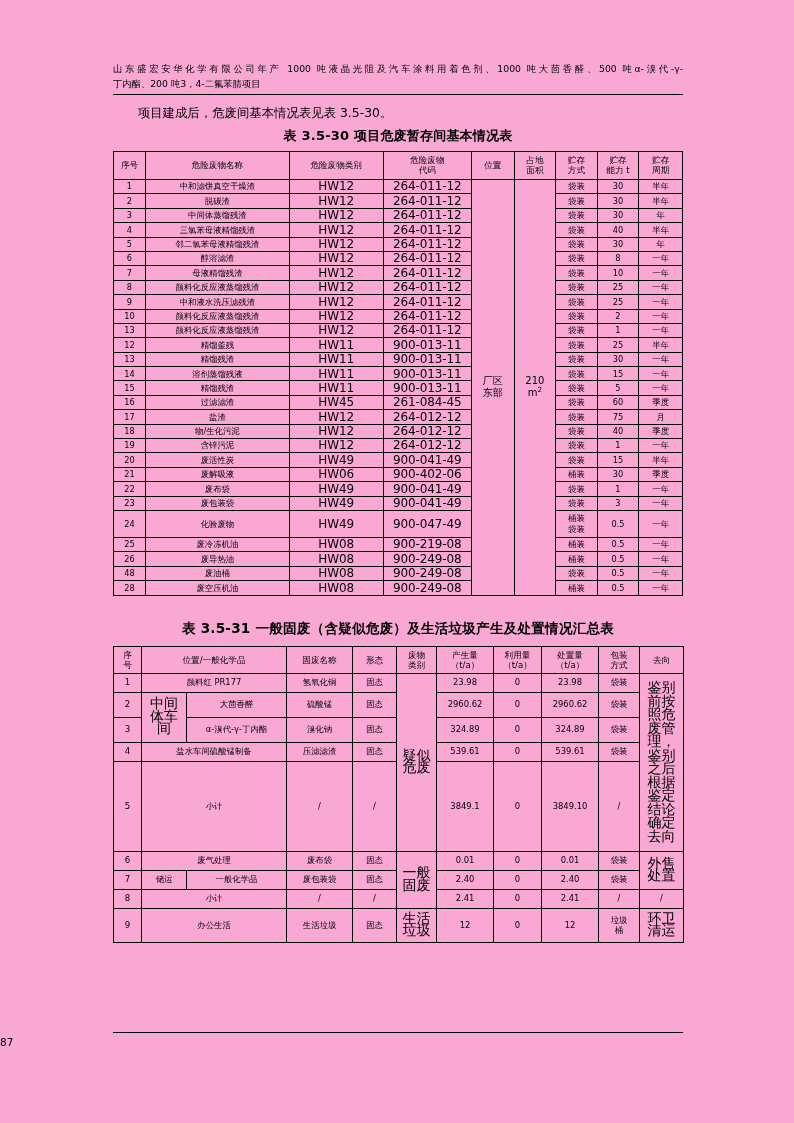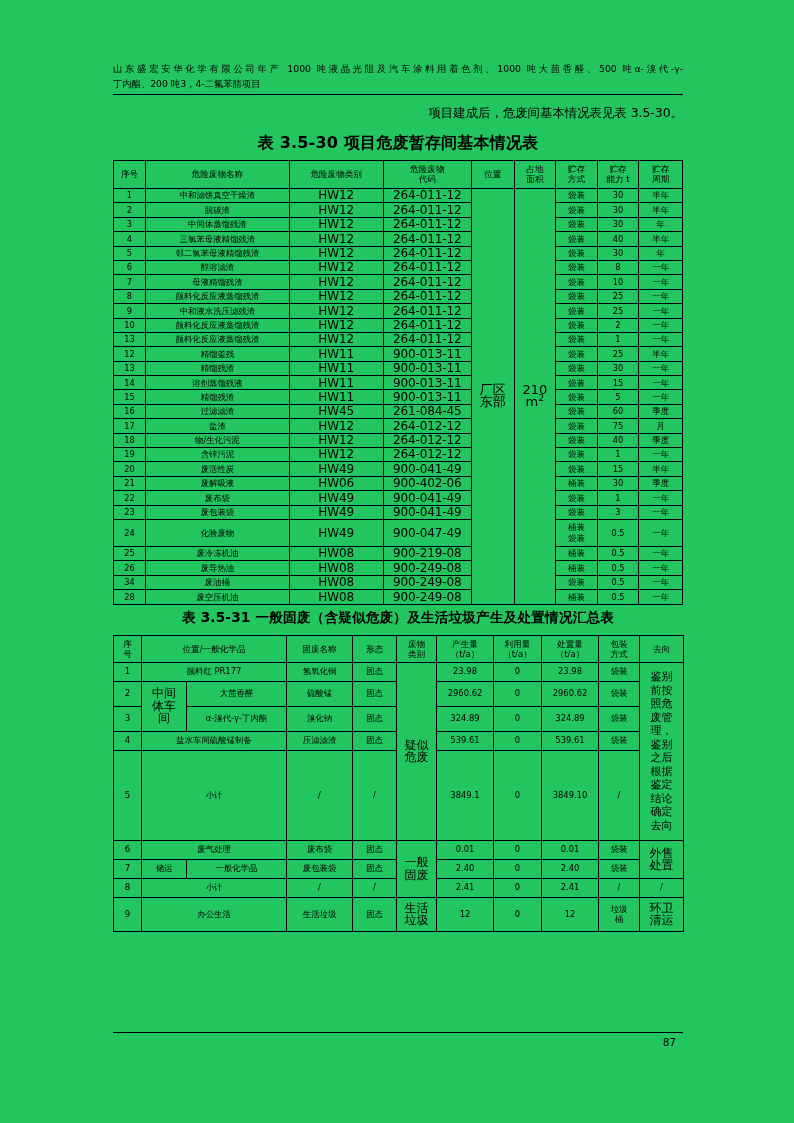--- a/index.html
+++ b/index.html
@@ -10,7 +10,7 @@
   .page {
     width: 794px;
     height: 1123px;
-    background: #22c55e;
+    background: #f9a8d4;
     margin: 0 auto;
     position: relative;
     box-sizing: border-box;

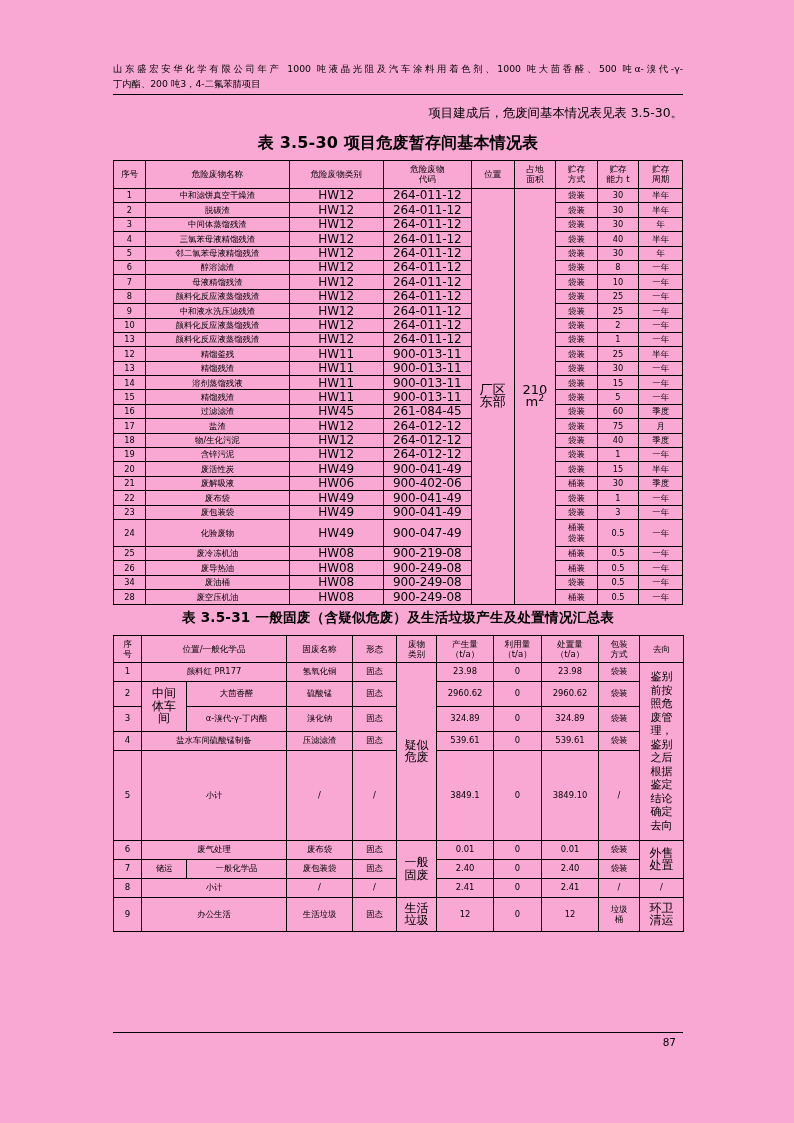--- a/index.html
+++ b/index.html
@@ -46,7 +46,6 @@
     line-height: 20px;
     text-indent: 24.8px;
     margin-top: 8px;
-    text-align: right;
   }
 
   

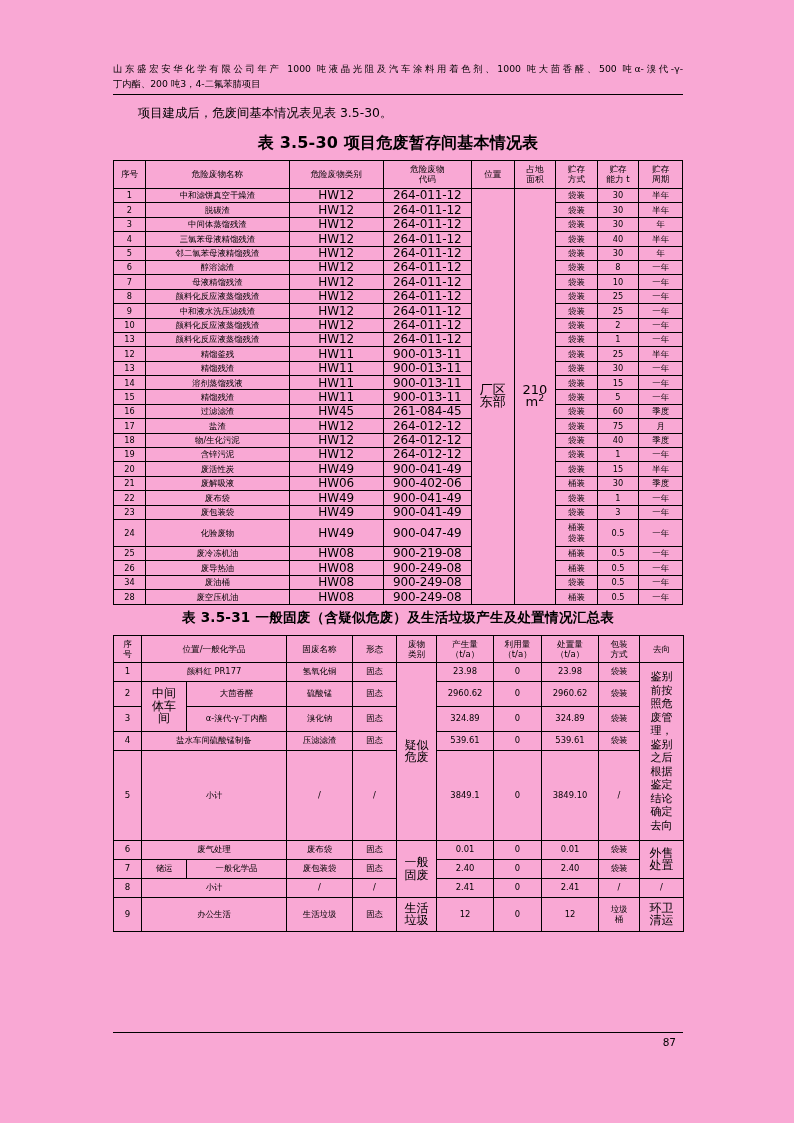--- a/index.html
+++ b/index.html
@@ -51,9 +51,9 @@
   
   .caption {
     font-weight: bold;
-    font-size: 16px;
+    font-size: 13px;
     text-align: center;
-    margin-top: 10px;
+    margin-top: 4px;
     margin-bottom: 6px;
     letter-spacing: 0.2px;
   }

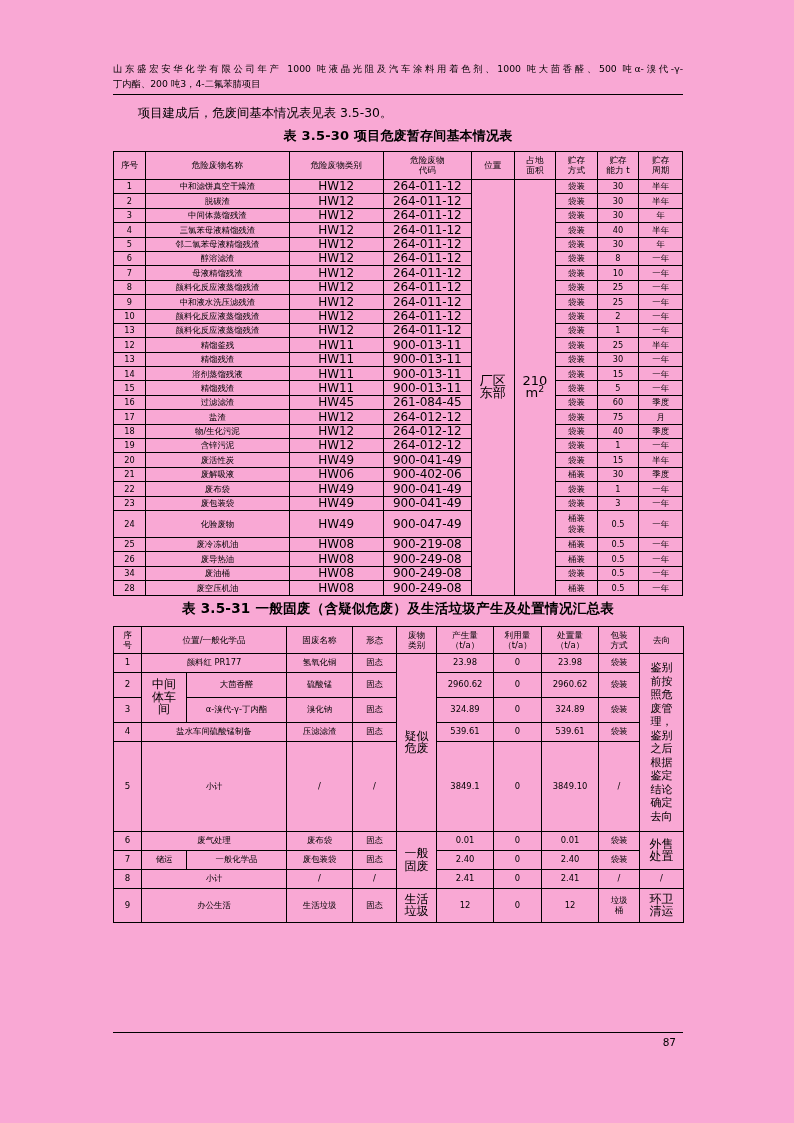--- a/index.html
+++ b/index.html
@@ -85,7 +85,7 @@
   #t1 td.num { font-size: 8.2px; }
   #t1 td.code { font-size: 12px; letter-spacing: -0.1px; }
   #t1 td.tall { height: 26px; }
-  #t1 td.pos { font-size: 13px; line-height: 12px; }
+  #t1 td.pos { font-size: 10px; line-height: 12px; }
   #t1 .two-line { line-height: 9.6px; }
 
   

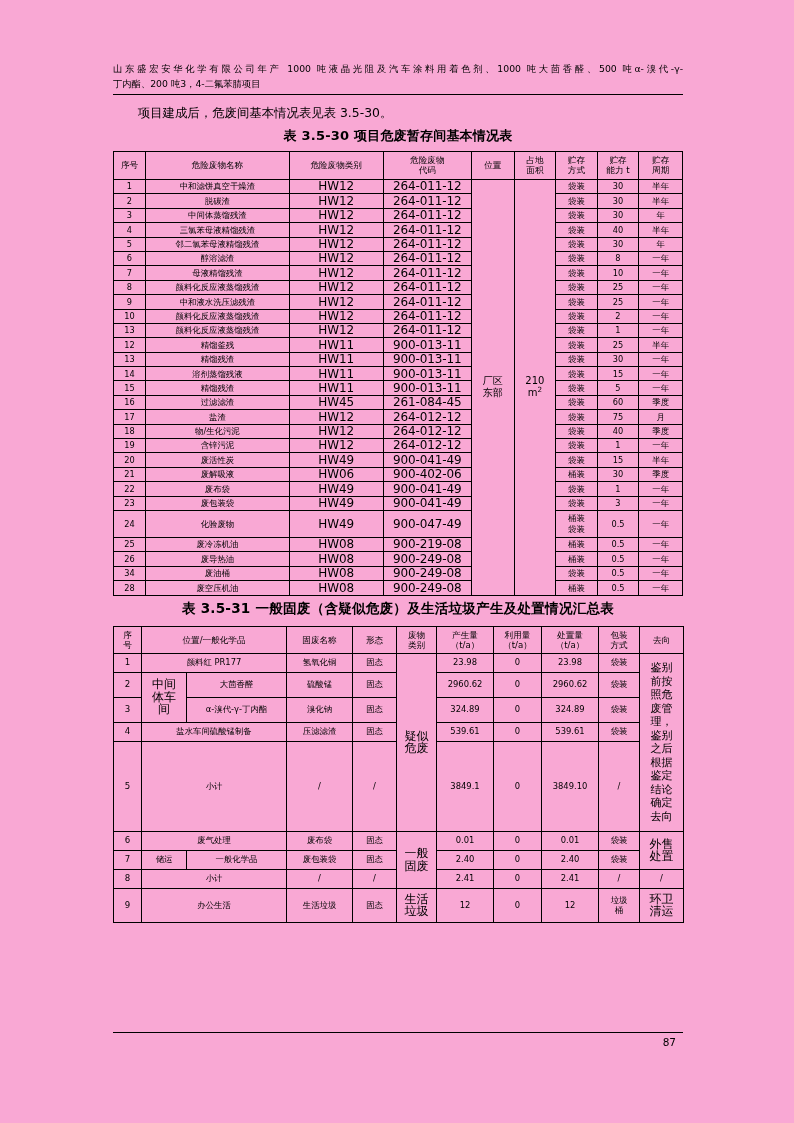--- a/index.html
+++ b/index.html
@@ -392,7 +392,7 @@
             <td>一年</td>
           </tr>
           <tr>
-            <td class="num">34</td>
+            <td class="num">48</td>
             <td>废油桶</td>
             <td class="code">HW08</td>
             <td class="code">900-249-08</td>

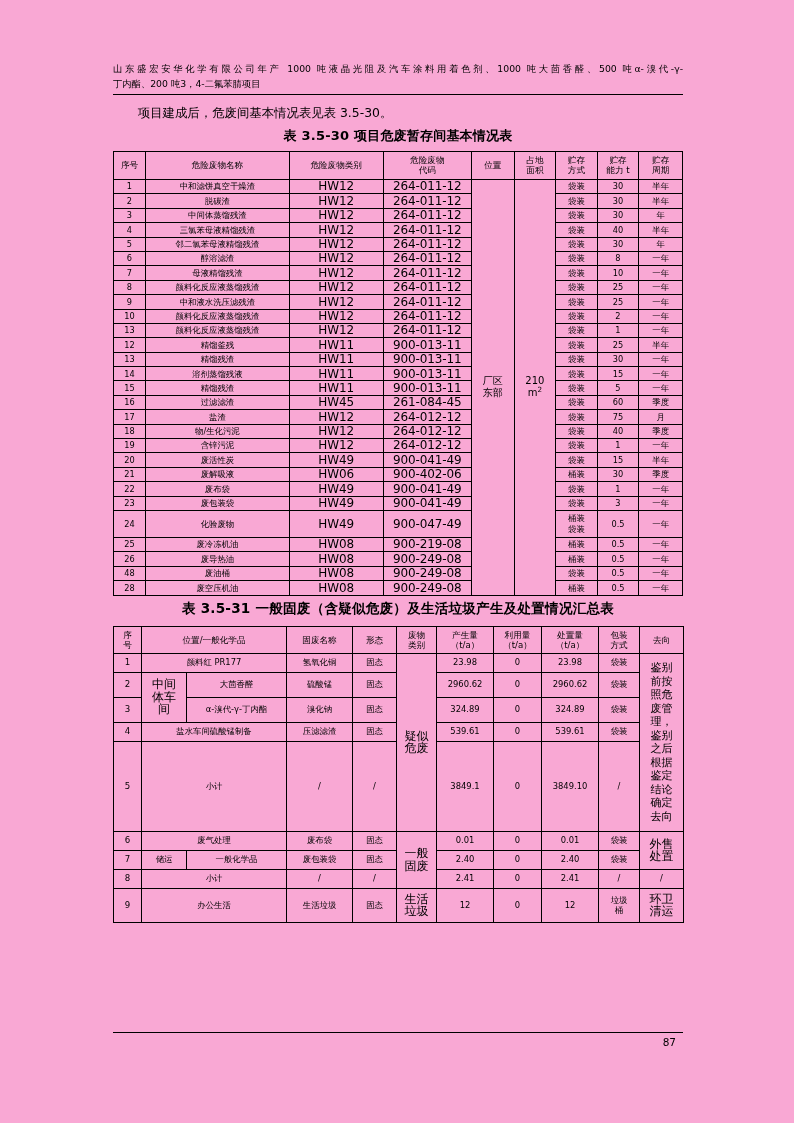--- a/index.html
+++ b/index.html
@@ -58,7 +58,7 @@
     letter-spacing: 0.2px;
   }
   .caption.two {
-    margin-top: 4px;
+    margin-top: 24px;
     margin-bottom: 8px;
     font-size: 13.6px;
   }

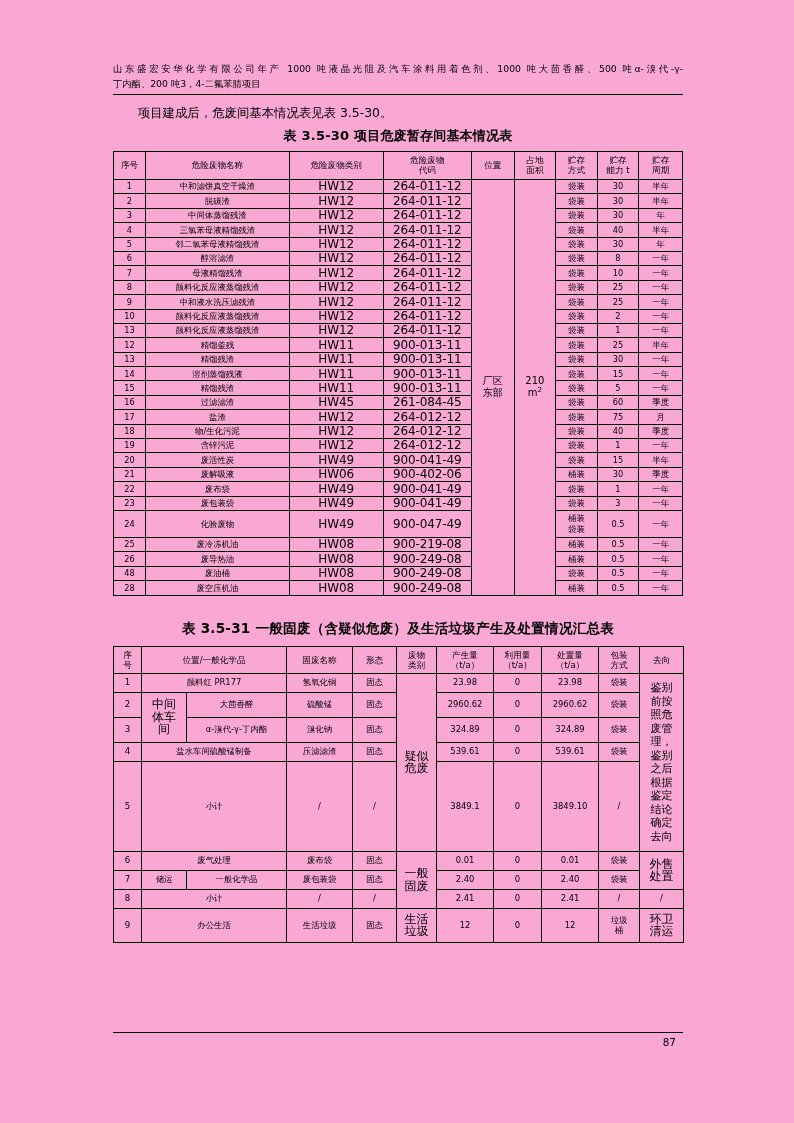--- a/index.html
+++ b/index.html
@@ -453,7 +453,7 @@
             <td>0</td>
             <td>23.98</td>
             <td>袋装</td>
-            <td class="dest" rowspan="5" style="line-height: 13.5px; font-size: 11px;">鉴别<br>前按<br>照危<br>废管<br>理，<br>鉴别<br>之后<br>根据<br>鉴定<br>结论<br>确定<br>去向</td>
+            <td class="dest" rowspan="5" style="line-height: 13.5px; font-size: 14px;">鉴别<br>前按<br>照危<br>废管<br>理，<br>鉴别<br>之后<br>根据<br>鉴定<br>结论<br>确定<br>去向</td>
           </tr>
           <tr style="height: 25px;">
             <td class="big">2</td>

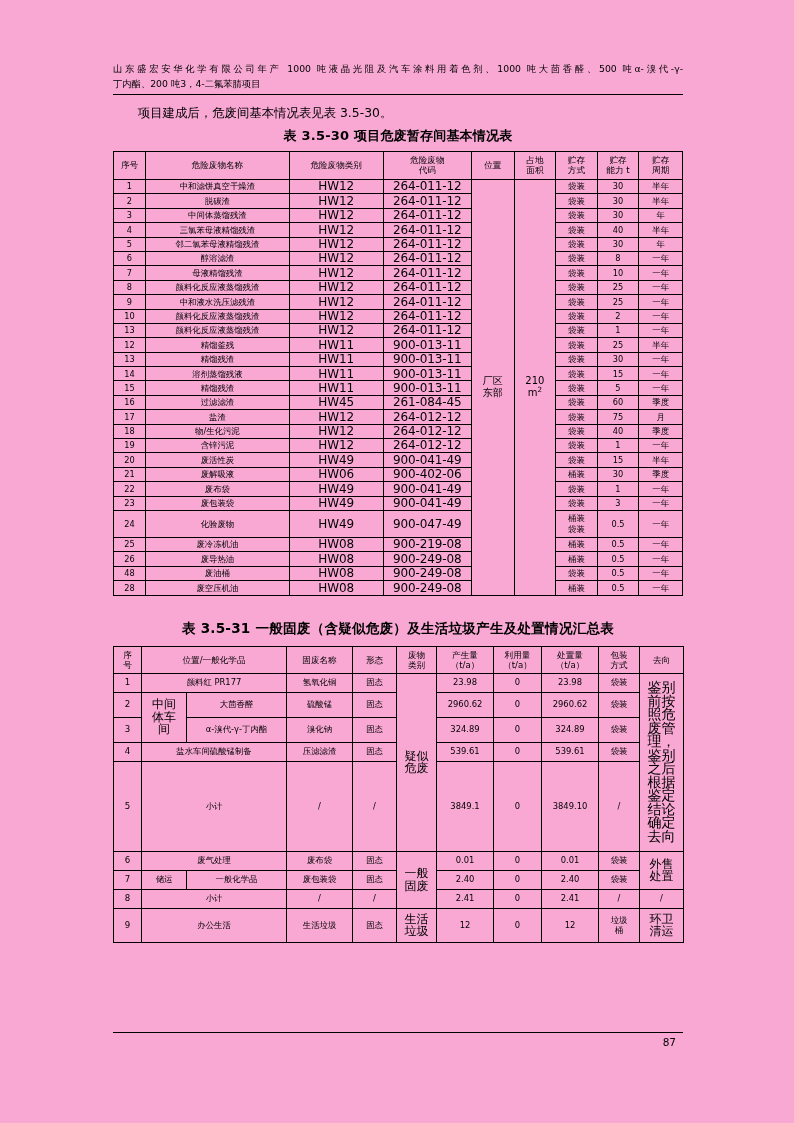--- a/index.html
+++ b/index.html
@@ -92,7 +92,7 @@
   #t2 th { height: 26px; font-size: 8.6px; line-height: 10px; }
   #t2 td { height: 16px; font-size: 8.4px; }
   #t2 td.big { font-size: 8.6px; }
-  #t2 td.vert { font-size: 12px; line-height: 12.5px; }
+  #t2 td.vert { font-size: 14px; line-height: 12.5px; font-family: Liberation Mono, monospace; }
   #t2 td.dest { font-size: 8.8px; line-height: 13px; padding: 2px 1px; }
 
   

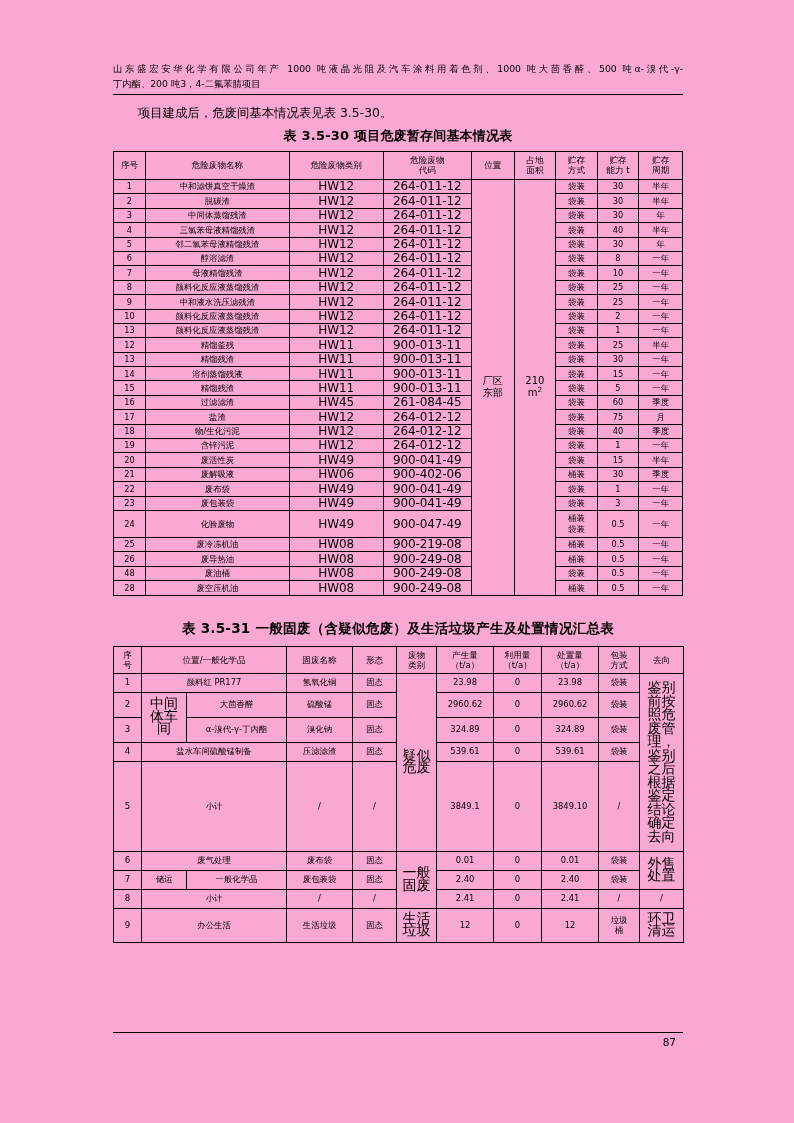--- a/index.html
+++ b/index.html
@@ -108,7 +108,7 @@
     left: 0;
     top: 1036px;
     width: 676px;
-    text-align: right;
+    text-align: left;
     font-size: 10.5px;
   }
   sup { font-size: 0.72em; vertical-align: super; line-height: 0; }

